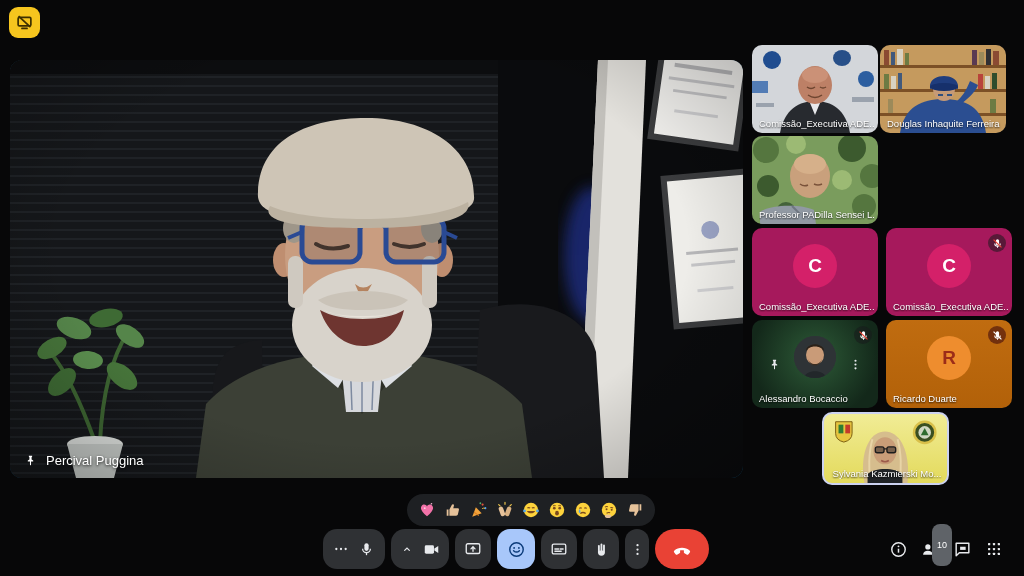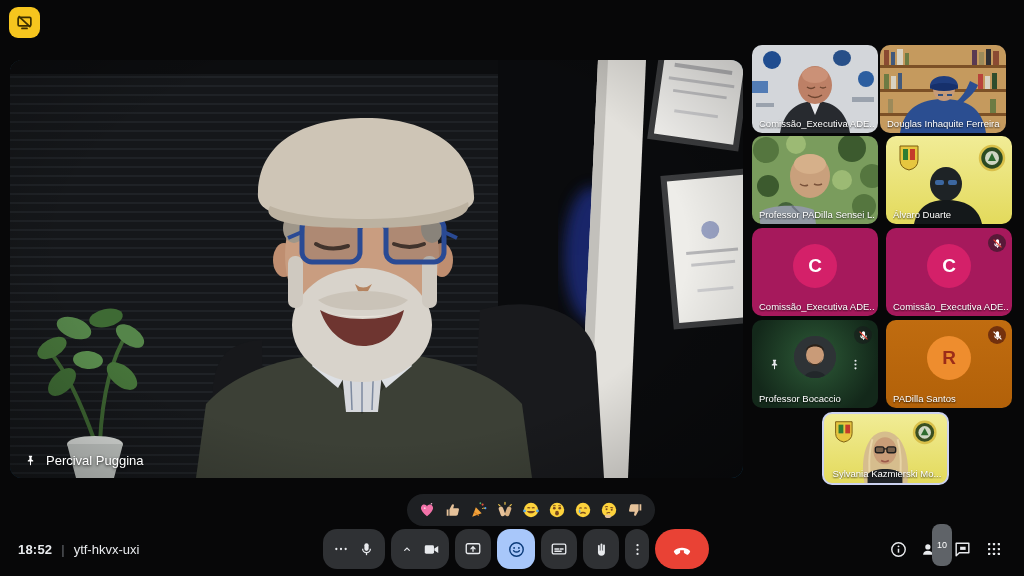--- a/index.html
+++ b/index.html
@@ -240,25 +240,6 @@
     <div class="tile-label">Professor PADilla Sensei L...</div>
   </div>
 
-  <div class="tile t4">
-    <svg class="tscene" viewBox="0 0 126 88" preserveAspectRatio="none">
-      <g>
-        <path d="M14 10 h18 v14 q0 8 -9 10 q-9 -2 -9 -10 Z" fill="#e6c63f" stroke="#7a5c10"></path>
-        <rect x="17" y="13" width="5" height="11" fill="#2e7d32"></rect>
-        <rect x="24" y="13" width="5" height="11" fill="#c43a2a"></rect>
-      </g>
-      <g>
-        <circle cx="106" cy="22" r="12" fill="#2c4a22" stroke="#d9c04a" stroke-width="2.5"></circle>
-        <circle cx="106" cy="22" r="7" fill="#cfd6c2"></circle>
-        <polygon points="106,17 110,25 102,25" fill="#2e6b2e"></polygon>
-      </g>
-      <ellipse cx="60" cy="48" rx="16" ry="17" fill="#1e2326"></ellipse>
-      <rect x="49" y="44" width="9" height="5" rx="2" fill="#3f6fae" opacity=".9"></rect>
-      <rect x="62" y="44" width="9" height="5" rx="2" fill="#3f6fae" opacity=".9"></rect>
-      <path d="M28 88 C32 70 44 64 60 64 C78 64 92 70 96 88 Z" fill="#14181a"></path>
-    </svg>
-    <div class="tile-label">Álvaro Duarte</div>
-  </div>
 
   <div class="tile t5">
     <div class="avatar-circle c-pink">C</div>

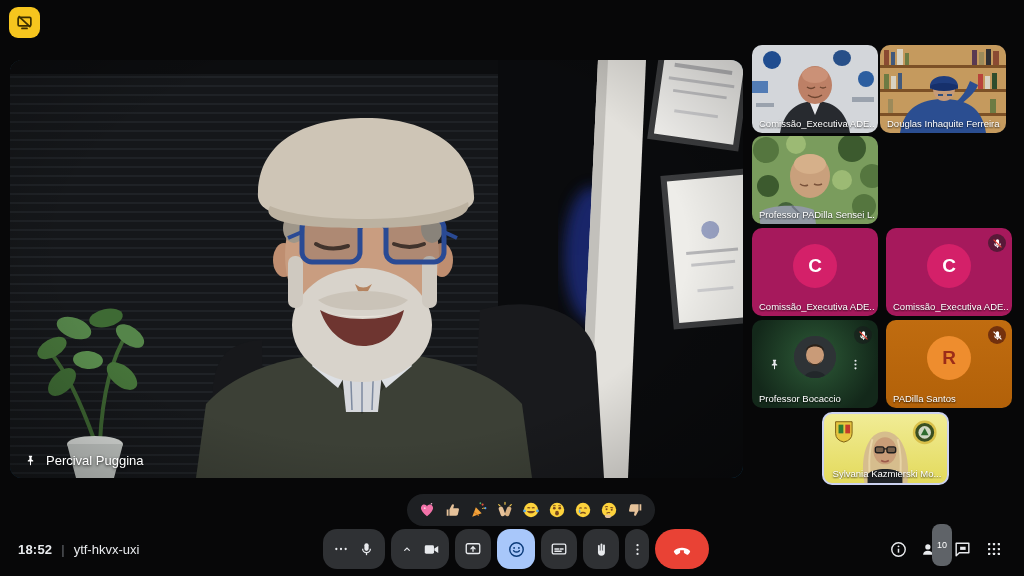--- a/index.html
+++ b/index.html
@@ -288,7 +288,7 @@
           <circle cx="12" cy="19" r="2" fill="#e8eaed"></circle>
       </svg>
     </div>
-    <div class="tile-label">Professor Bocaccio</div>
+    <div class="tile-label">Alessandro Bocaccio</div>
   </div>
 
   <div class="tile t8">

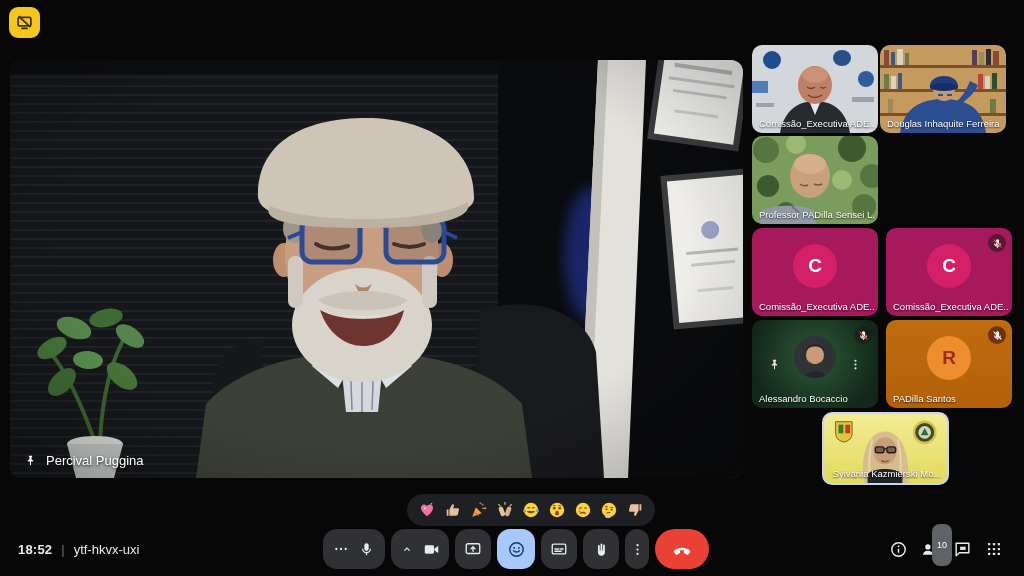--- a/index.html
+++ b/index.html
@@ -301,7 +301,7 @@
         </svg>
     </div>
     <div class="avatar-circle c-orange">R</div>
-    <div class="tile-label">PADilla Santos</div>
+    <div class="tile-label">Ricardo Duarte</div>
   </div>
 
   <div class="tile t9">

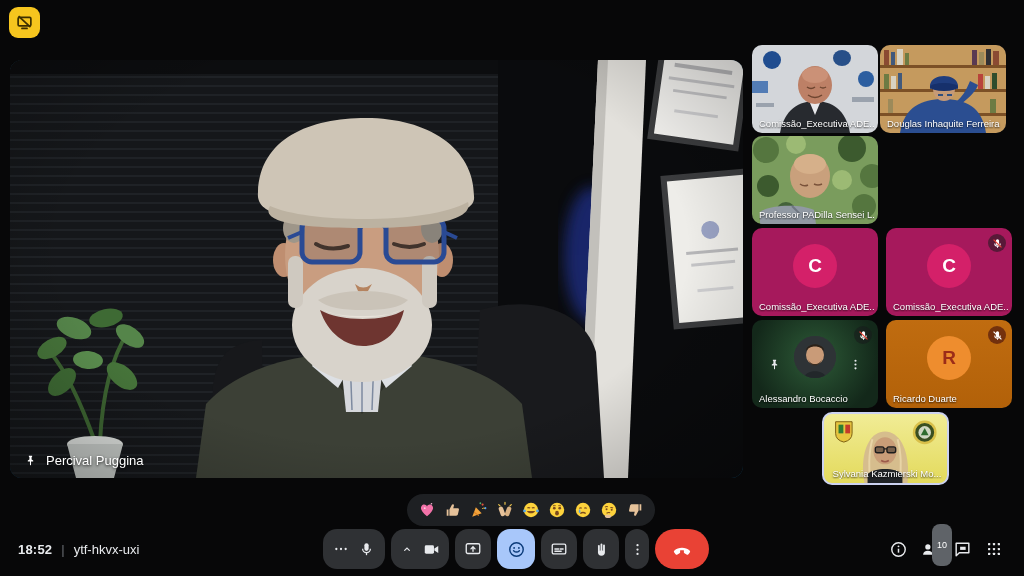--- a/index.html
+++ b/index.html
@@ -403,11 +403,6 @@
     </span>
   </div>
 
-  <div class="bar-left">
-    <span class="time">18:52</span>
-    <span class="sep">|</span>
-    <span class="code">ytf-hkvx-uxi</span>
-  </div>
 
   <div class="controls">
     <div class="pill p1">

